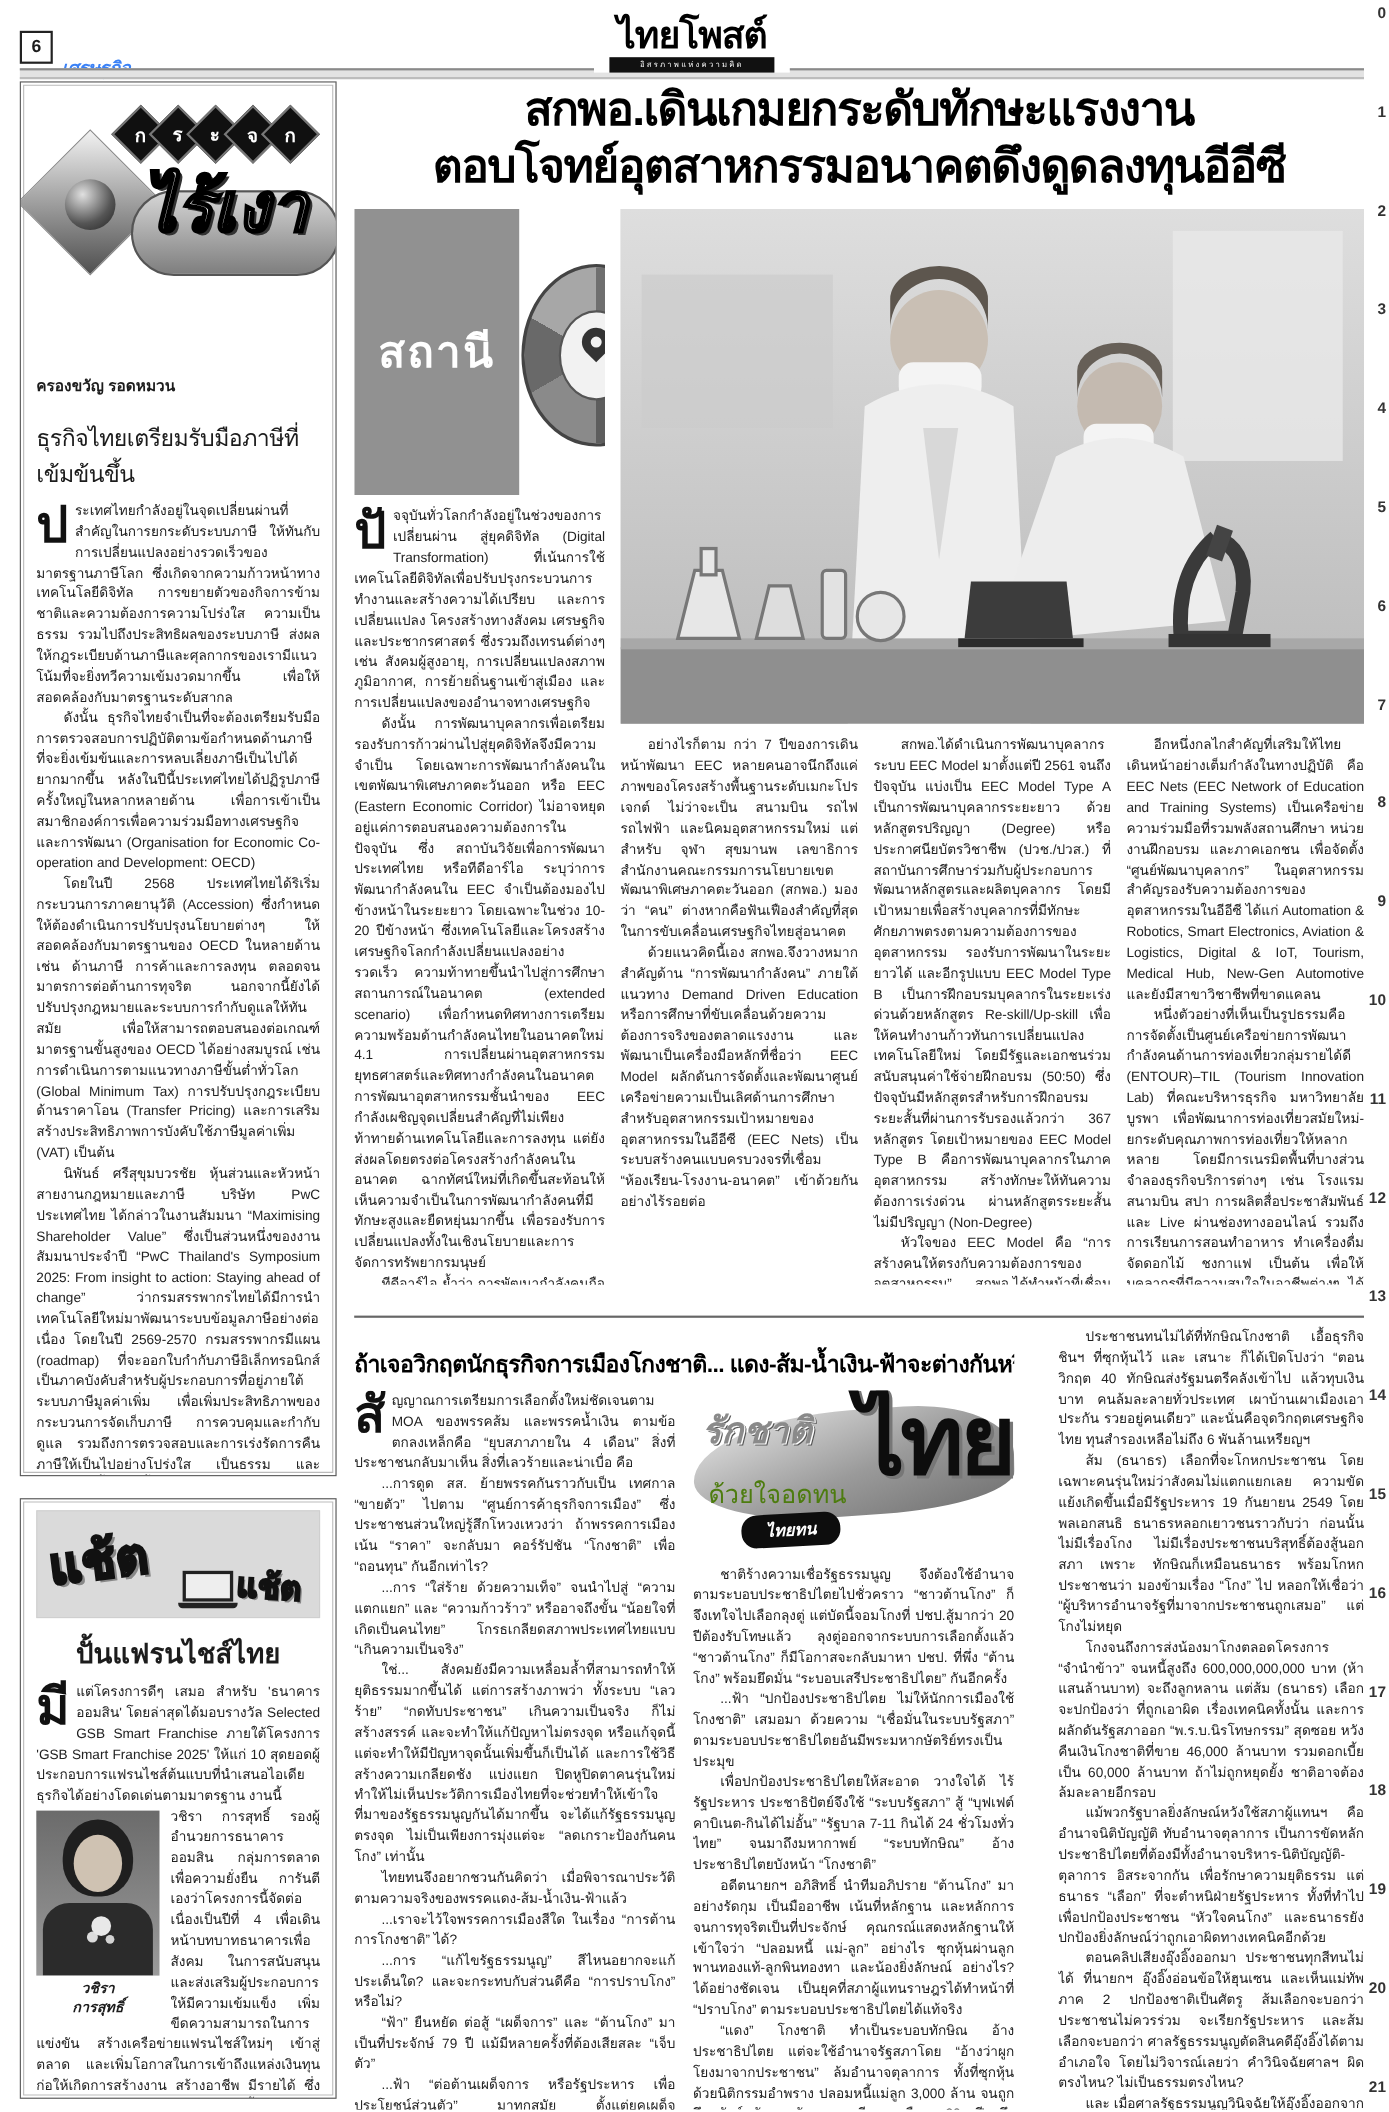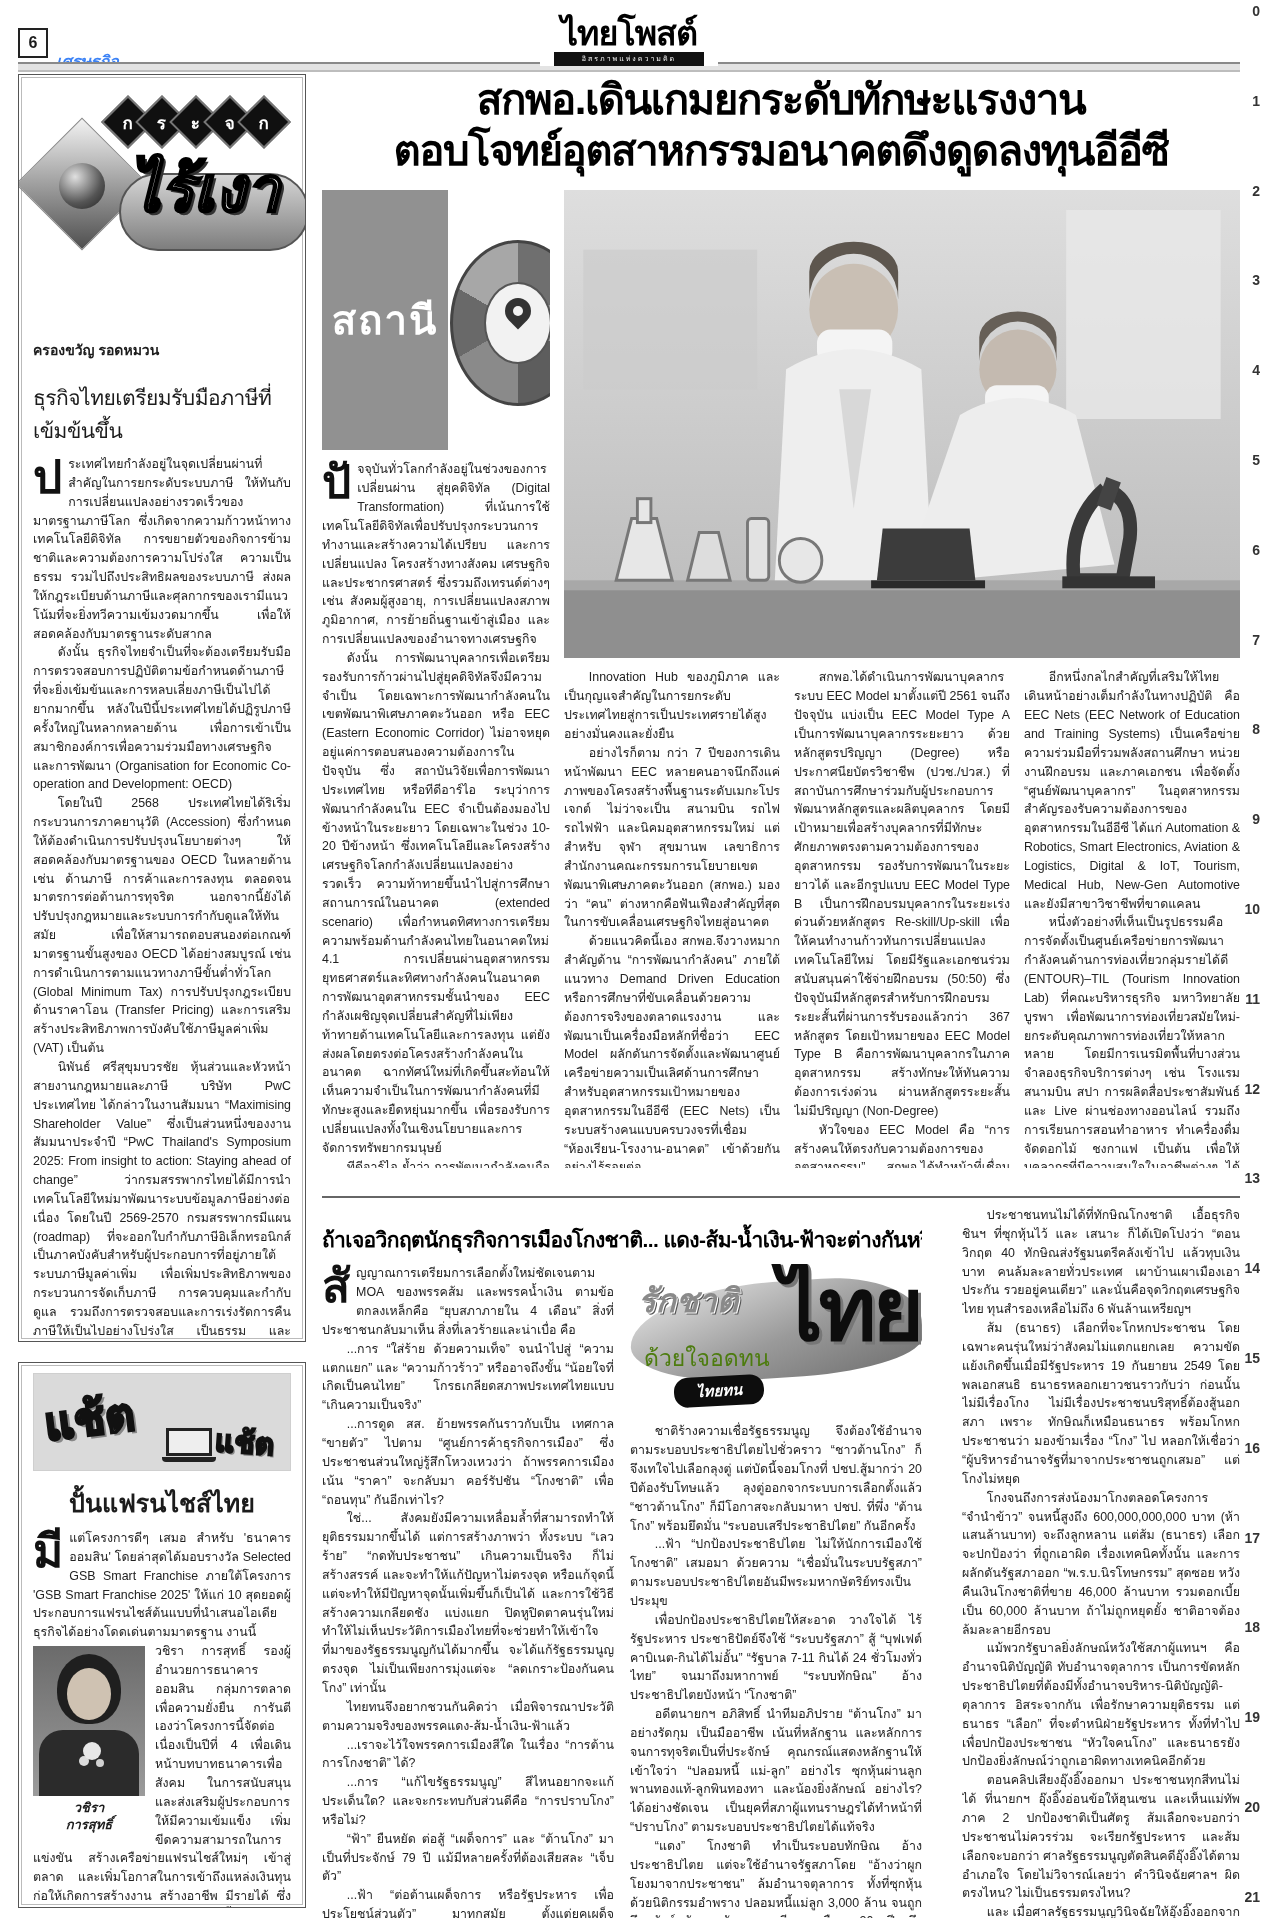--- a/index.html
+++ b/index.html
@@ -65,7 +65,7 @@
   .ma-body{display:flex;gap:14px;margin-top:14px;height:978px;}
   .ma-col1{width:228px;flex:none;overflow:hidden;}
   .station-logo{display:flex;height:260px;margin-bottom:10px;}
-  .st-stack{width:126px;flex:none;display:flex;flex-direction:column;}
+  .st-stack{width:150px;flex:none;display:flex;flex-direction:column;}
   .st-top{background:#919191;color:#fff;font-size:40px;font-weight:bold;flex:1;display:flex;align-items:center;justify-content:center;letter-spacing:2px;}
   .st-bot{background:#000;color:#fff;font-size:50px;font-weight:900;flex:1.2;display:flex;align-items:center;justify-content:center;}
   .st-wheel{flex:1;position:relative;}

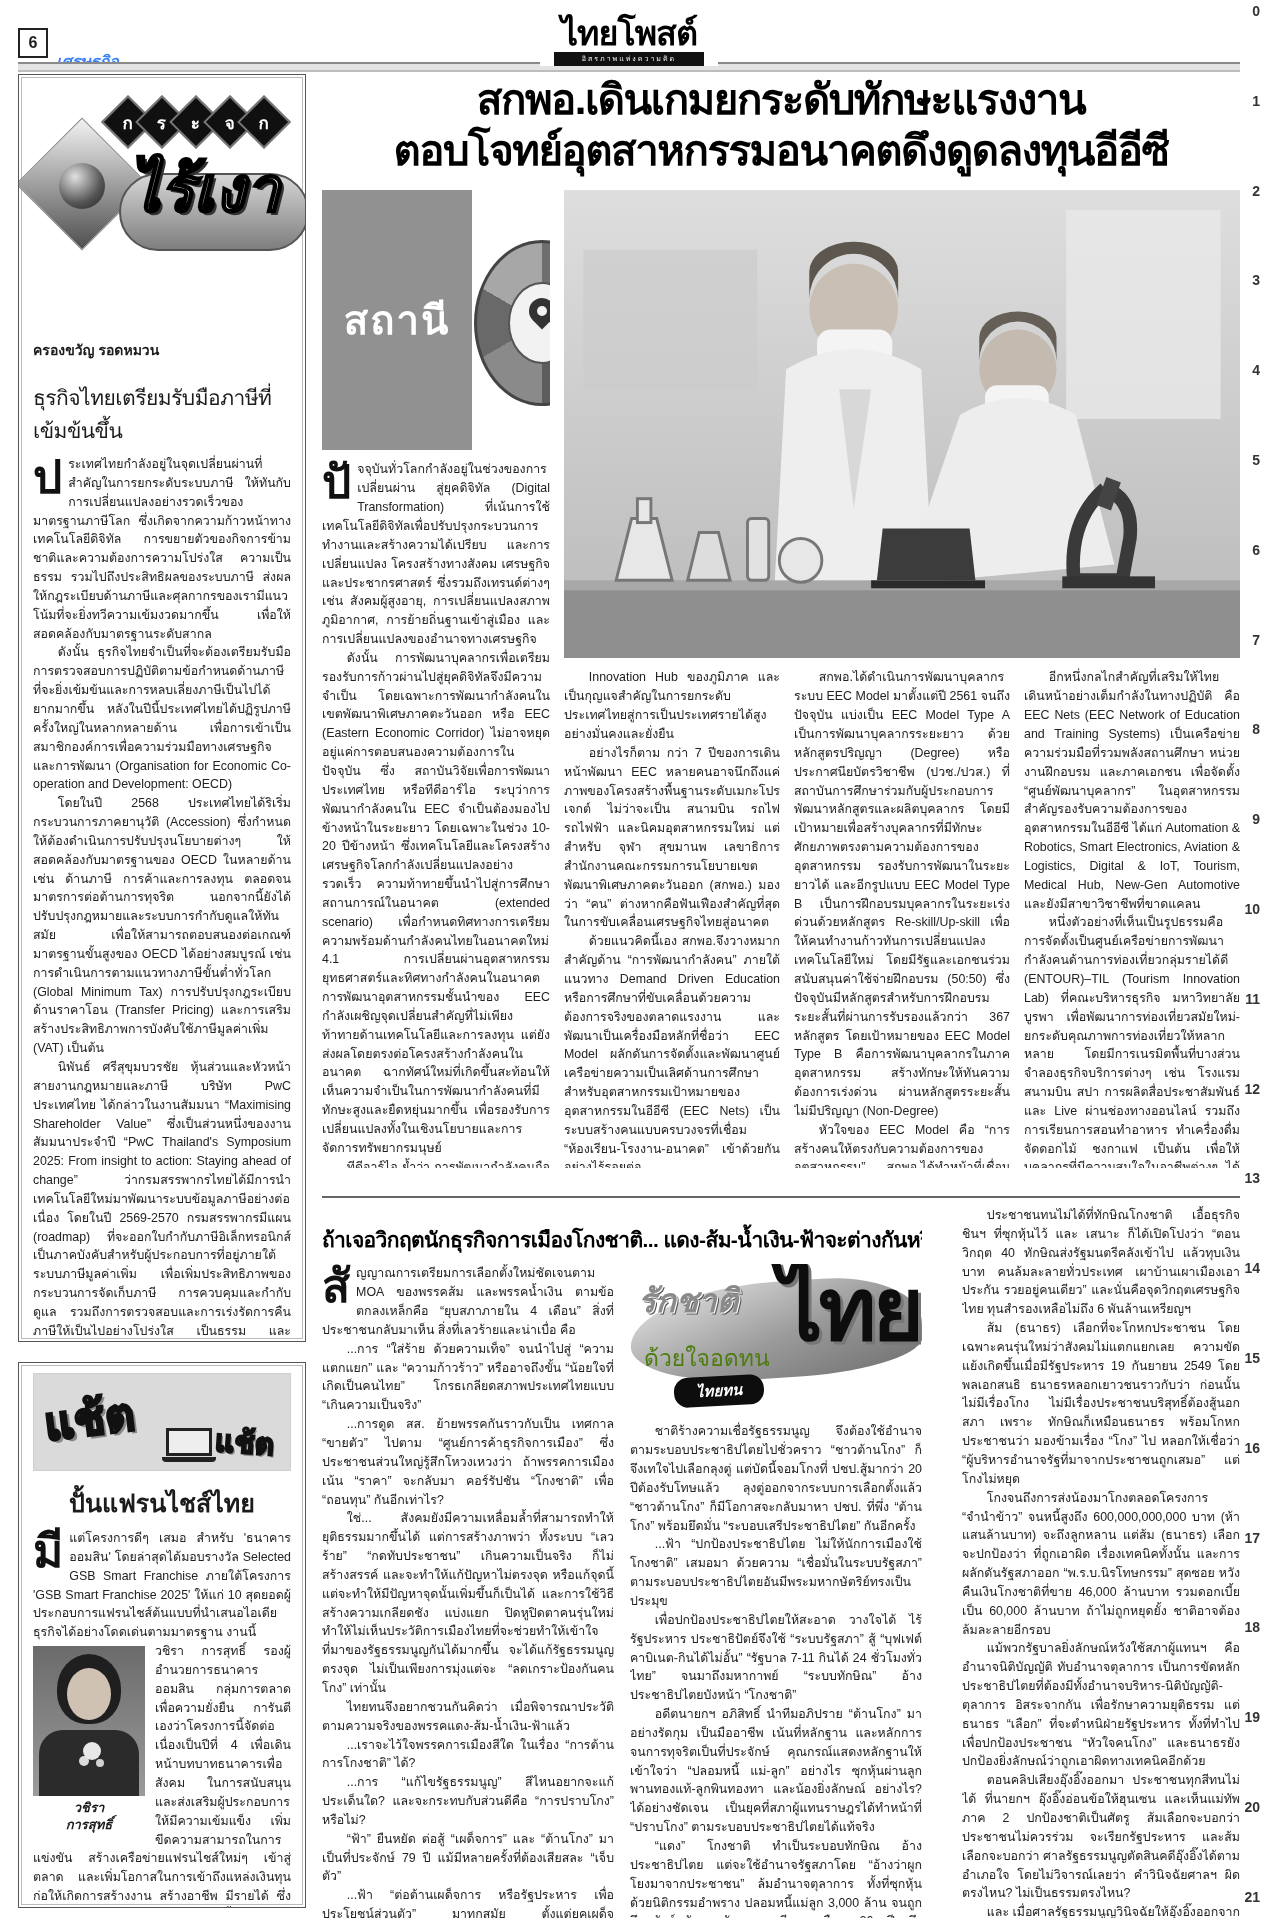--- a/index.html
+++ b/index.html
@@ -265,7 +265,6 @@
         </svg>
         <div class="ma-cols">
           <div class="ma-colN">
-              <p class="para">Innovation Hub ของภูมิภาค และเป็นกุญแจสำคัญในการยกระดับประเทศไทยสู่การเป็นประเทศรายได้สูงอย่างมั่นคงและยั่งยืน</p>
               <p class="para">อย่างไรก็ตาม กว่า 7 ปีของการเดินหน้าพัฒนา EEC หลายคนอาจนึกถึงแค่ภาพของโครงสร้างพื้นฐานระดับเมกะโปรเจกต์ ไม่ว่าจะเป็น สนามบิน รถไฟ รถไฟฟ้า และนิคมอุตสาหกรรมใหม่ แต่สำหรับ จุฬา สุขมานพ เลขาธิการสำนักงานคณะกรรมการนโยบายเขตพัฒนาพิเศษภาคตะวันออก (สกพอ.) มองว่า “คน” ต่างหากคือฟันเฟืองสำคัญที่สุดในการขับเคลื่อนเศรษฐกิจไทยสู่อนาคต</p>
               <p class="para">ด้วยแนวคิดนี้เอง สกพอ.จึงวางหมากสำคัญด้าน “การพัฒนากำลังคน” ภายใต้แนวทาง Demand Driven Education หรือการศึกษาที่ขับเคลื่อนด้วยความต้องการจริงของตลาดแรงงาน และพัฒนาเป็นเครื่องมือหลักที่ชื่อว่า EEC Model ผลักดันการจัดตั้งและพัฒนาศูนย์เครือข่ายความเป็นเลิศด้านการศึกษาสำหรับอุตสาหกรรมเป้าหมายของอุตสาหกรรมในอีอีซี (EEC Nets) เป็นระบบสร้างคนแบบครบวงจรที่เชื่อม “ห้องเรียน-โรงงาน-อนาคต” เข้าด้วยกันอย่างไร้รอยต่อ</p>
             </div>

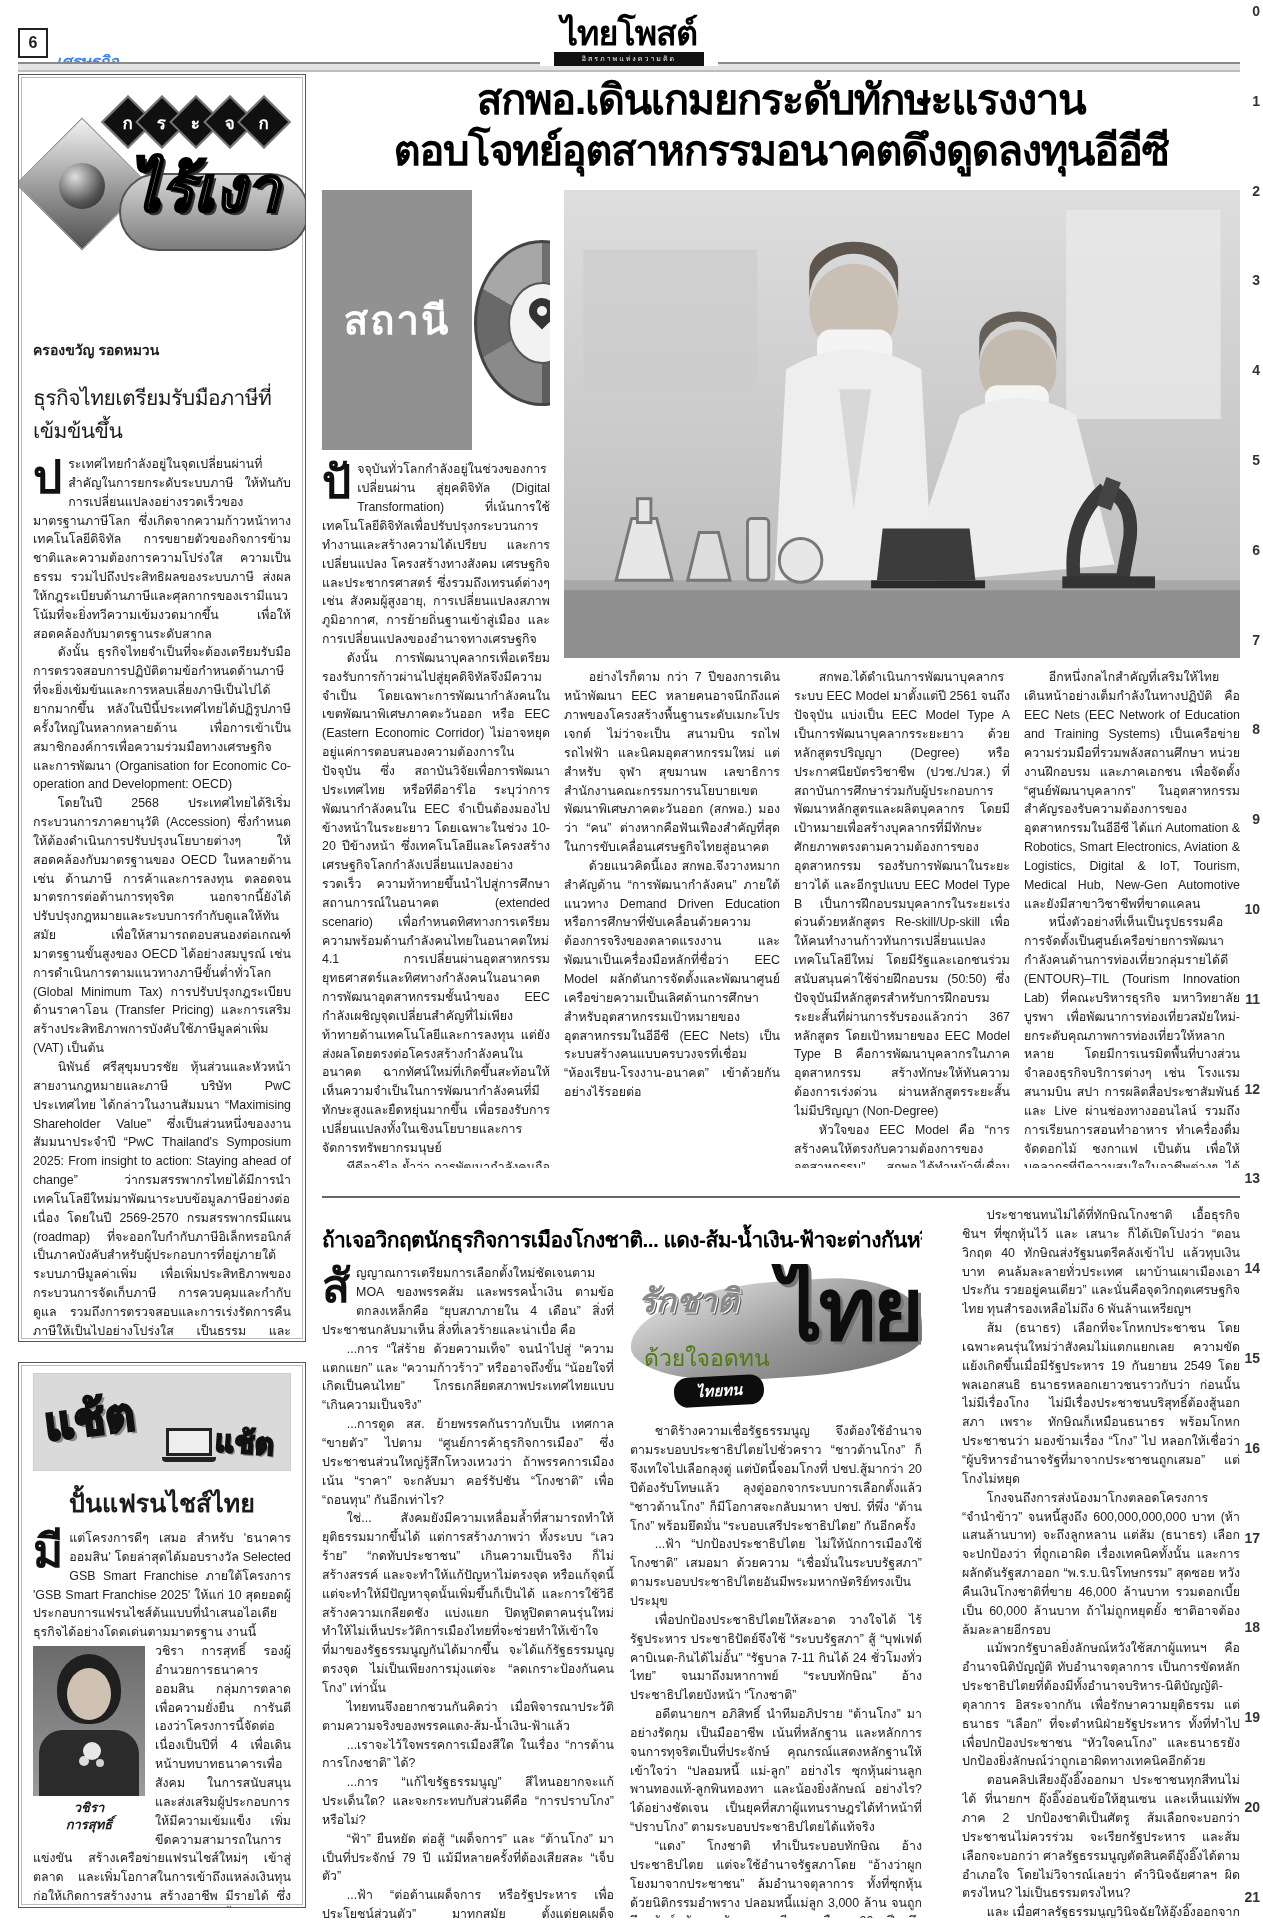--- a/index.html
+++ b/index.html
@@ -288,8 +288,8 @@
         <div class="pol-col">
           <p class="lead-para"><span class="dropcap">สั</span><span>ญญาณการเตรียมการเลือกตั้งใหม่ชัดเจนตาม MOA ของพรรคส้ม และพรรคน้ำเงิน ตามข้อตกลงเหล็กคือ “ยุบสภาภายใน 4 เดือน” สิ่งที่ประชาชนกลับมาเห็น สิ่งที่เลวร้ายและน่าเบื่อ คือ</span></p>
           <div>
+              <p class="para">...การดูด สส. ย้ายพรรคกันราวกับเป็น เทศกาล “ขายตัว” ไปตาม “ศูนย์การค้าธุรกิจการเมือง” ซึ่งประชาชนส่วนใหญ่รู้สึกโหวงเหวงว่า ถ้าพรรคการเมืองเน้น “ราคา” จะกลับมา คอร์รัปชัน “โกงชาติ” เพื่อ “ถอนทุน” กันอีกเท่าไร?</p>
               <p class="para">...การ “ใส่ร้าย ด้วยความเท็จ” จนนำไปสู่ “ความแตกแยก” และ “ความก้าวร้าว” หรืออาจถึงขั้น “น้อยใจที่เกิดเป็นคนไทย” โกรธเกลียดสภาพประเทศไทยแบบ “เกินความเป็นจริง”</p>
-              <p class="para">...การดูด สส. ย้ายพรรคกันราวกับเป็น เทศกาล “ขายตัว” ไปตาม “ศูนย์การค้าธุรกิจการเมือง” ซึ่งประชาชนส่วนใหญ่รู้สึกโหวงเหวงว่า ถ้าพรรคการเมืองเน้น “ราคา” จะกลับมา คอร์รัปชัน “โกงชาติ” เพื่อ “ถอนทุน” กันอีกเท่าไร?</p>
               <p class="para">ใช่... สังคมยังมีความเหลื่อมล้ำที่สามารถทำให้ยุติธรรมมากขึ้นได้ แต่การสร้างภาพว่า ทั้งระบบ “เลวร้าย” “กดทับประชาชน” เกินความเป็นจริง ก็ไม่สร้างสรรค์ และจะทำให้แก้ปัญหาไม่ตรงจุด หรือแก้จุดนี้ แต่จะทำให้มีปัญหาจุดนั้นเพิ่มขึ้นก็เป็นได้ และการใช้วิธีสร้างความเกลียดชัง แบ่งแยก ปิดหูปิดตาคนรุ่นใหม่ ทำให้ไม่เห็นประวัติการเมืองไทยที่จะช่วยทำให้เข้าใจที่มาของรัฐธรรมนูญกันได้มากขึ้น จะได้แก้รัฐธรรมนูญตรงจุด ไม่เป็นเพียงการมุ่งแต่จะ “ลดเกราะป้องกันคนโกง” เท่านั้น</p>
               <p class="para">ไทยทนจึงอยากชวนกันคิดว่า เมื่อพิจารณาประวัติตามความจริงของพรรคแดง-ส้ม-น้ำเงิน-ฟ้าแล้ว</p>
               <p class="para">...เราจะไว้ใจพรรคการเมืองสีใด ในเรื่อง “การต้านการโกงชาติ” ได้?</p>

